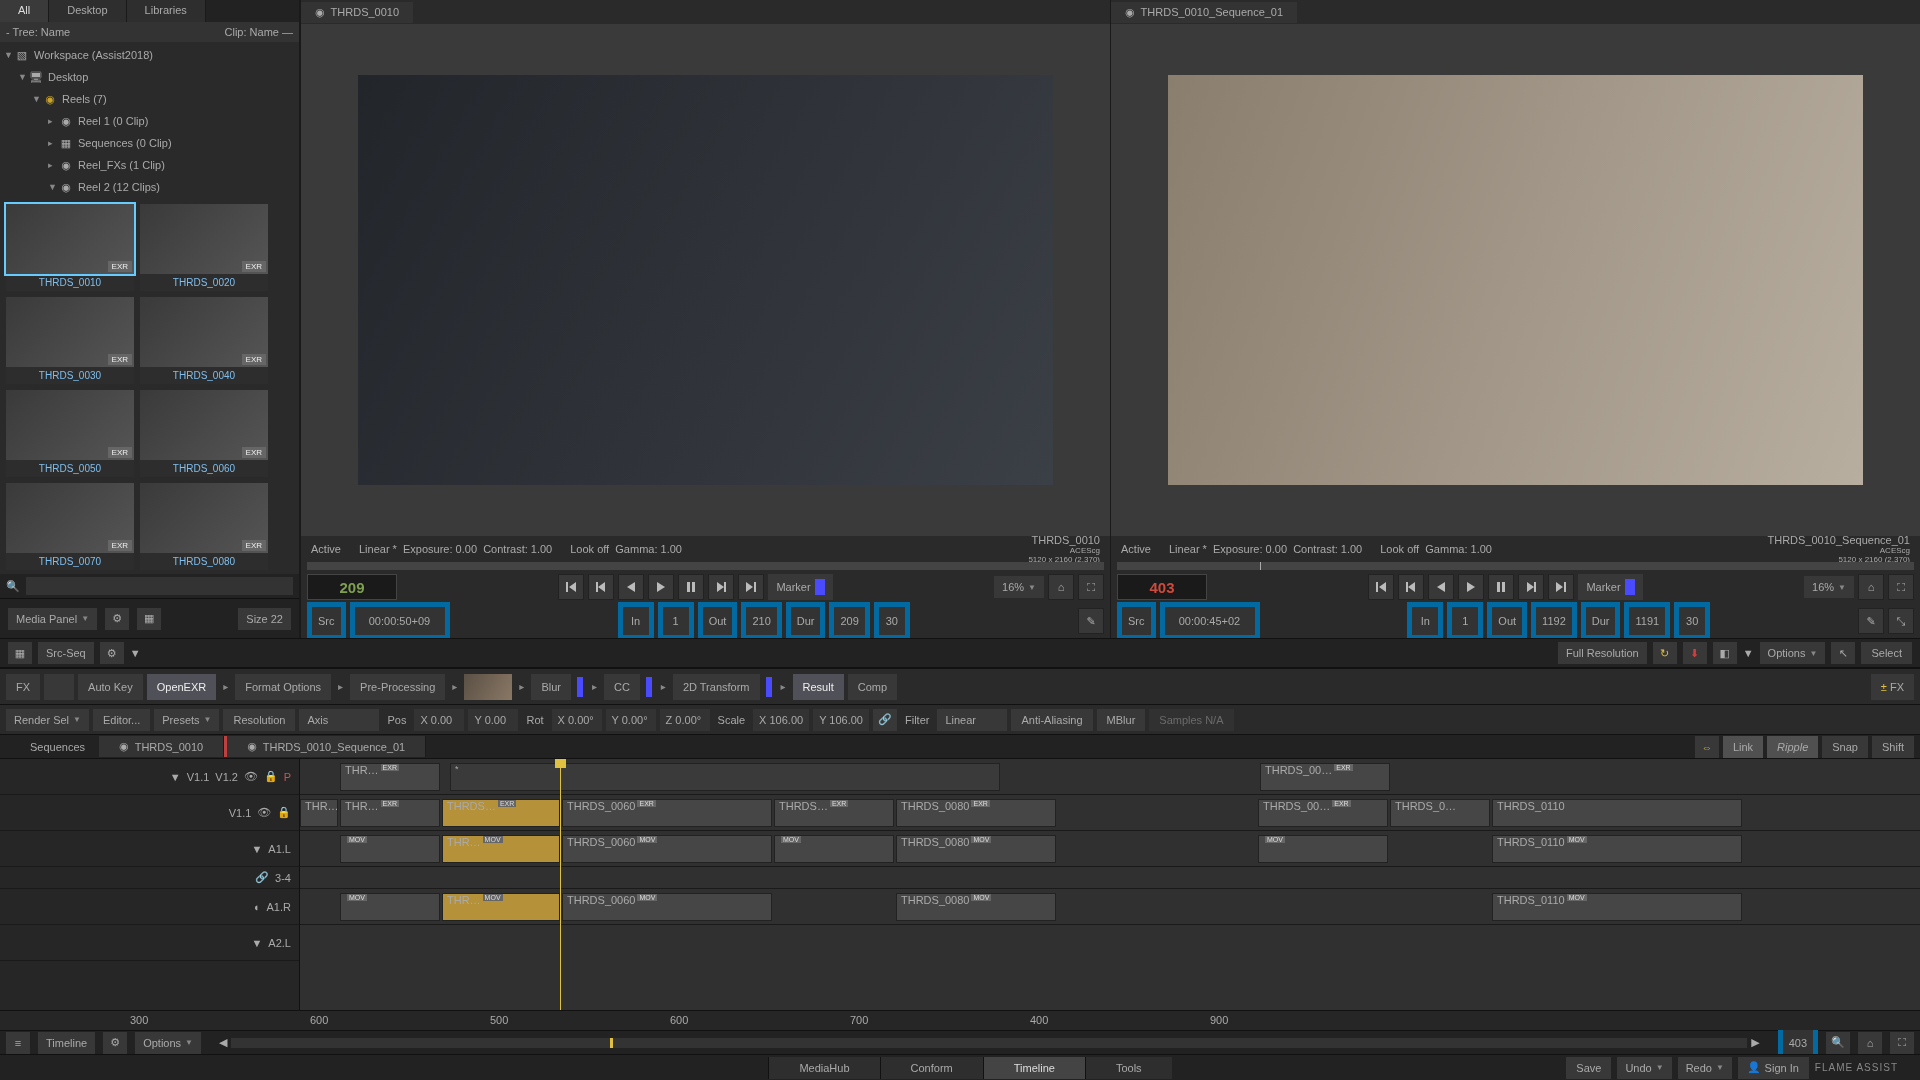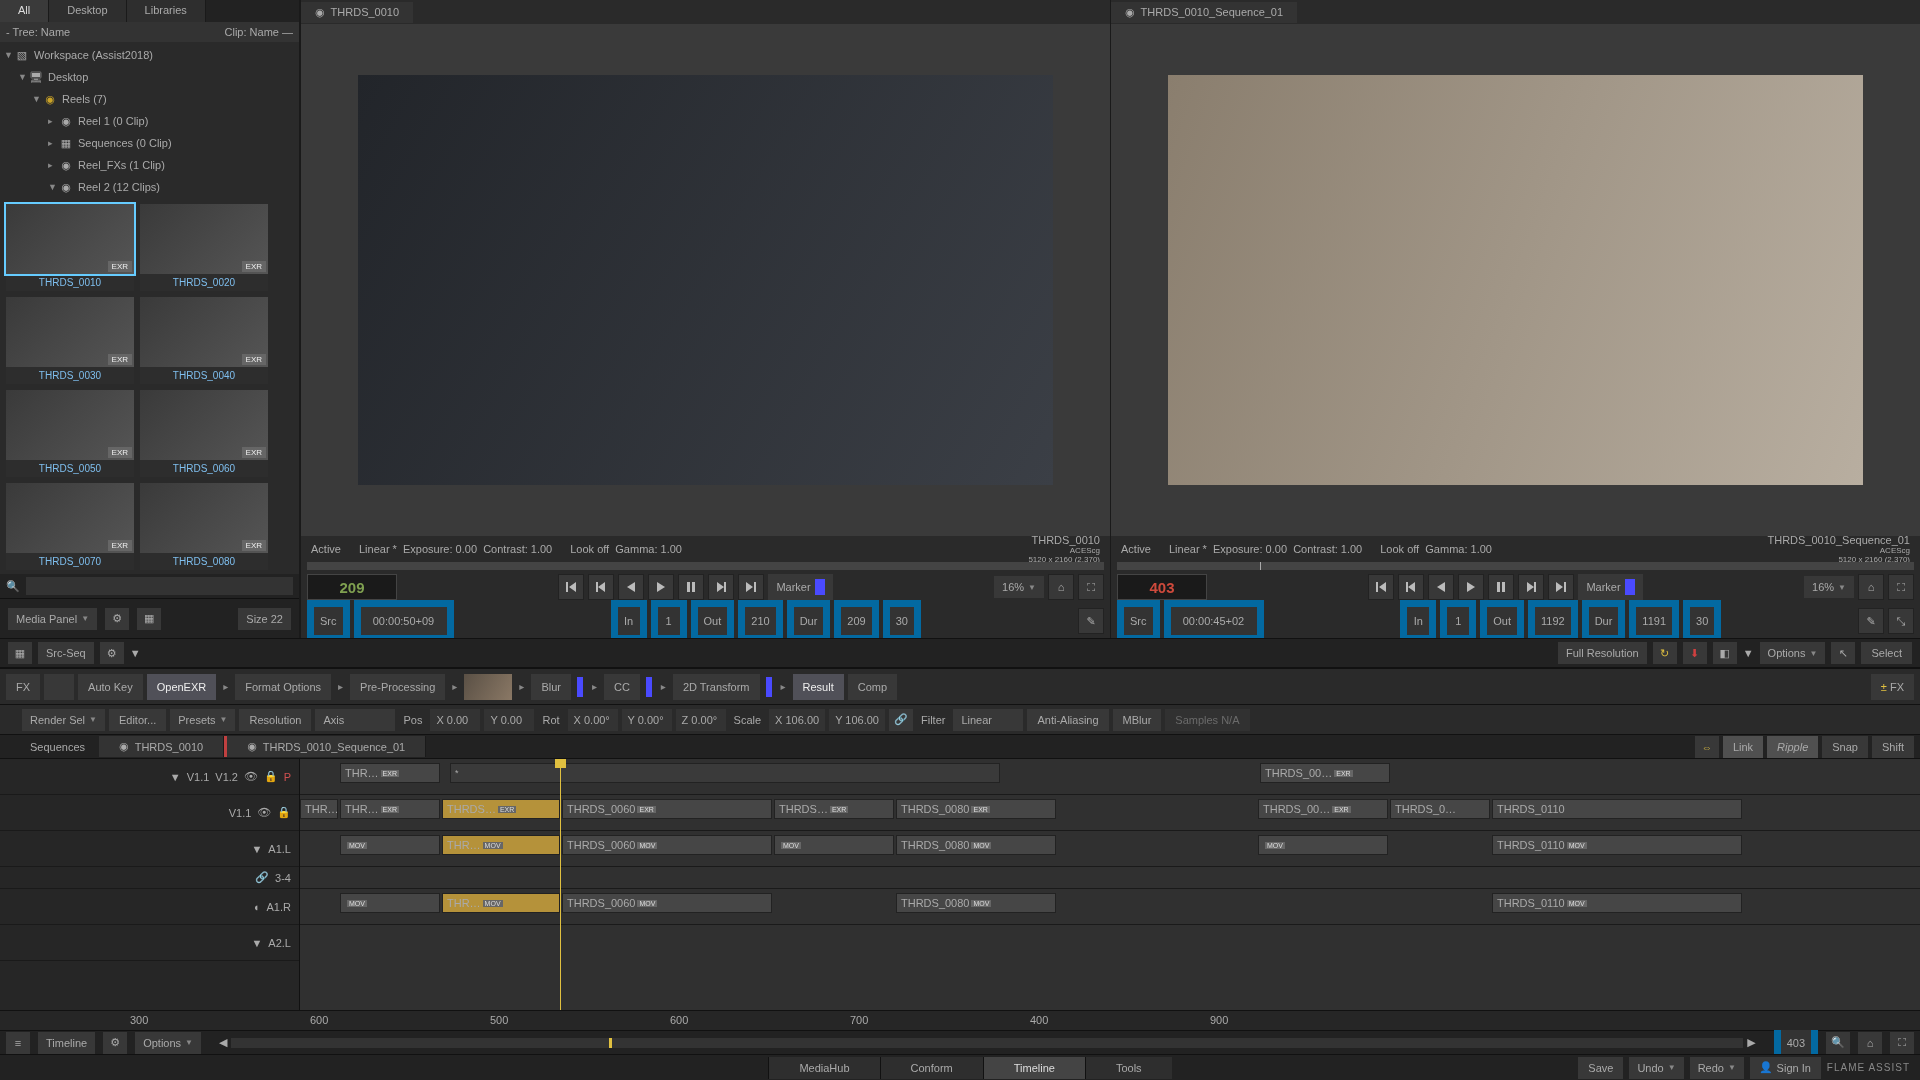--- a/index.html
+++ b/index.html
@@ -36,7 +36,7 @@
 .viewer-ctrl { height: 34px; background: #2a2a2a; display: flex; align-items: center; gap: 4px; padding: 0 6px; }
 .tc-box { width: 90px; height: 26px; background: #1a1a1a; border: 1px solid #444; display: flex; align-items: center; justify-content: center; color: #7fa050; font-size: 15px; font-weight: bold; }
 .tc-box.red { color: #ce4a3c; }
-.num-box { height: 22px; background: #333; border: 7px solid #0369a1; padding: 14px 6px; display: flex; align-items: center; min-width: 36px; justify-content: center; }
+.num-box { height: 22px; background: #333; border: 5px solid #0369a1; padding: 14px 6px; display: flex; align-items: center; min-width: 36px; justify-content: center; }
 .pctrl-btn { width: 26px; height: 26px; background: #383838; border: 1px solid #222; display: flex; align-items: center; justify-content: center; cursor: pointer; }
 .pctrl-btn svg { width: 12px; height: 12px; fill: #bbb; }
 .marker-btn { height: 26px; background: #383838; padding: 0 8px; display:flex;align-items:center;gap:4px; }

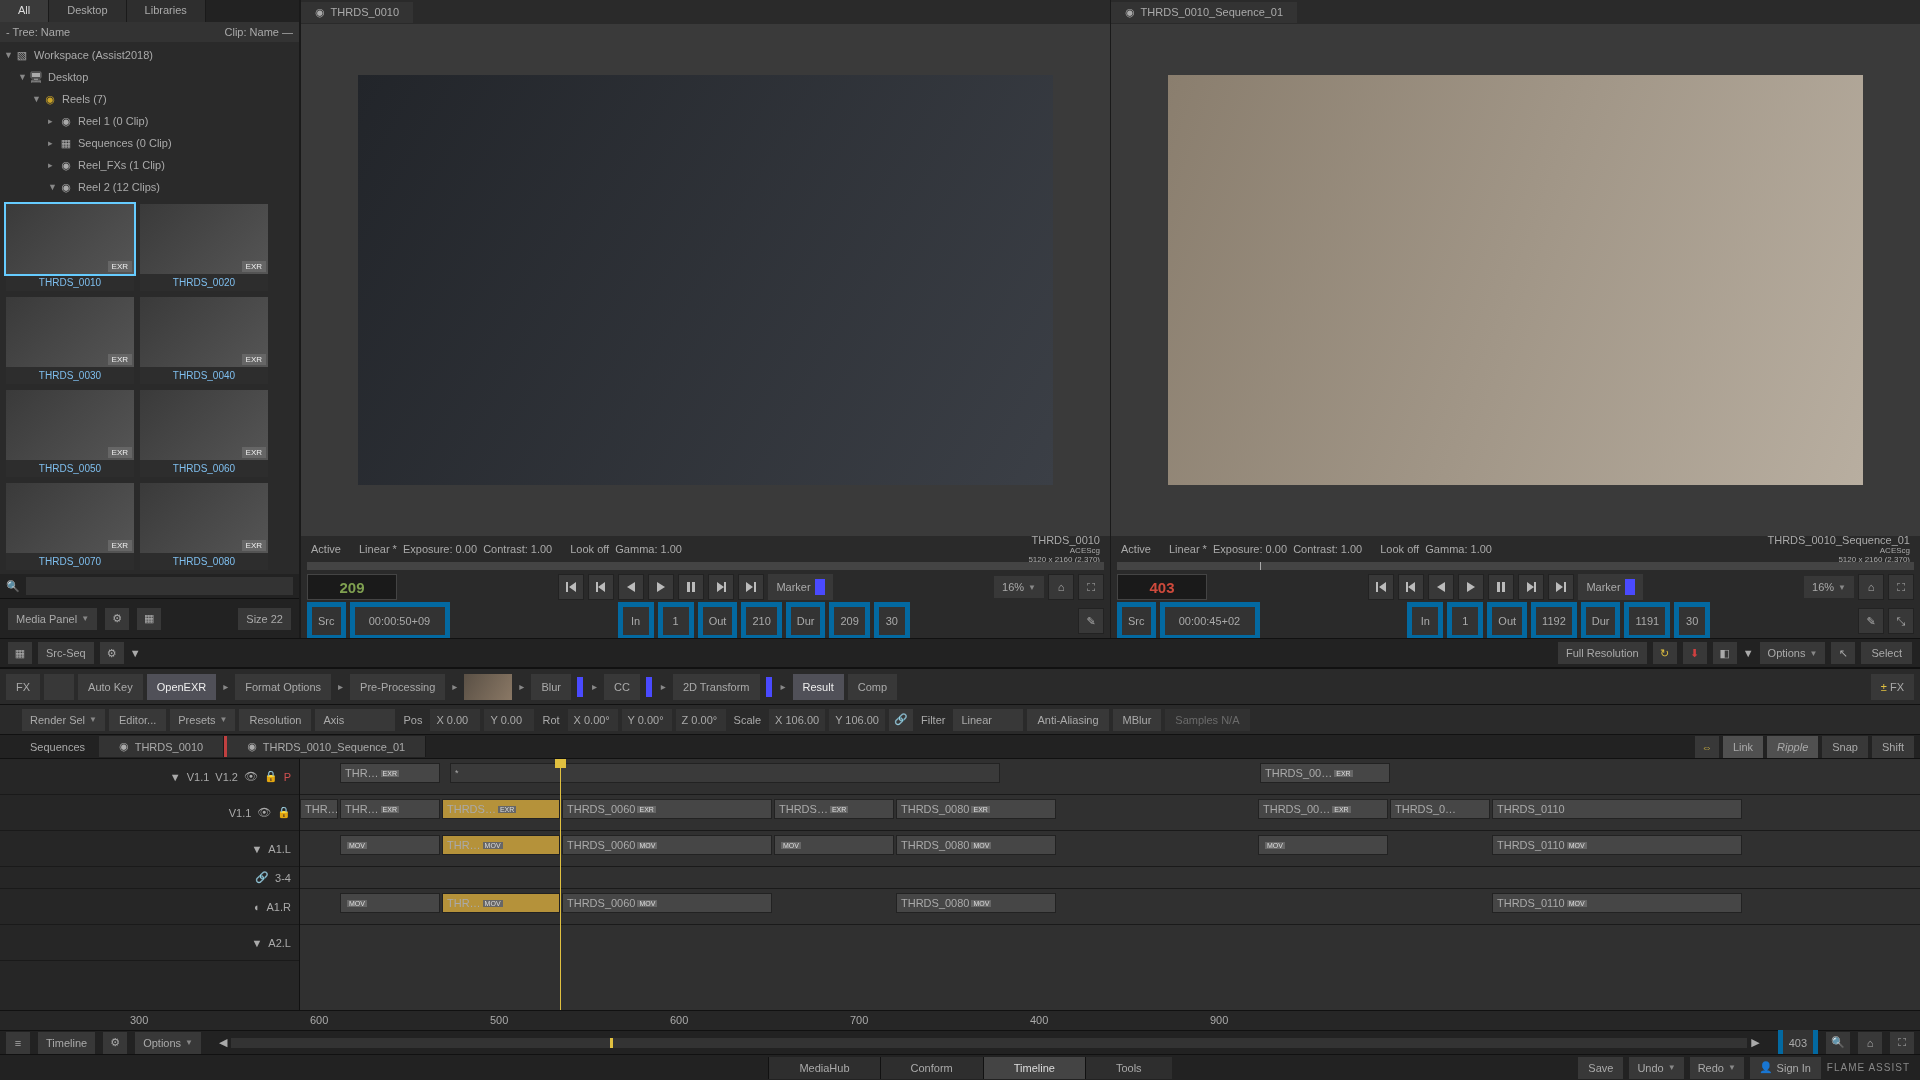--- a/index.html
+++ b/index.html
@@ -55,7 +55,7 @@
 .fx-vbar{width:6px;height:20px;background:#4a4aff;margin:0 2px;}
 .fx-caret{color:#888;font-size:10px;padding:0 3px;}
 
-.transform-row { height: 30px; background: #2a2a2a; display: flex; align-items: center; padding: 0 22px; gap: 4px; border-top: 1px solid #111; }
+.transform-row { height: 30px; background: #2a2a2a; display: flex; align-items: center; padding: 0 6px; gap: 4px; border-top: 1px solid #111; }
 .val-box { height: 22px; background: #333; padding: 0 6px; display: flex; align-items: center; min-width: 50px; }
 
 .seq-tabs { height: 24px; background: #222; display: flex; align-items: center; border-top: 1px solid #111; }

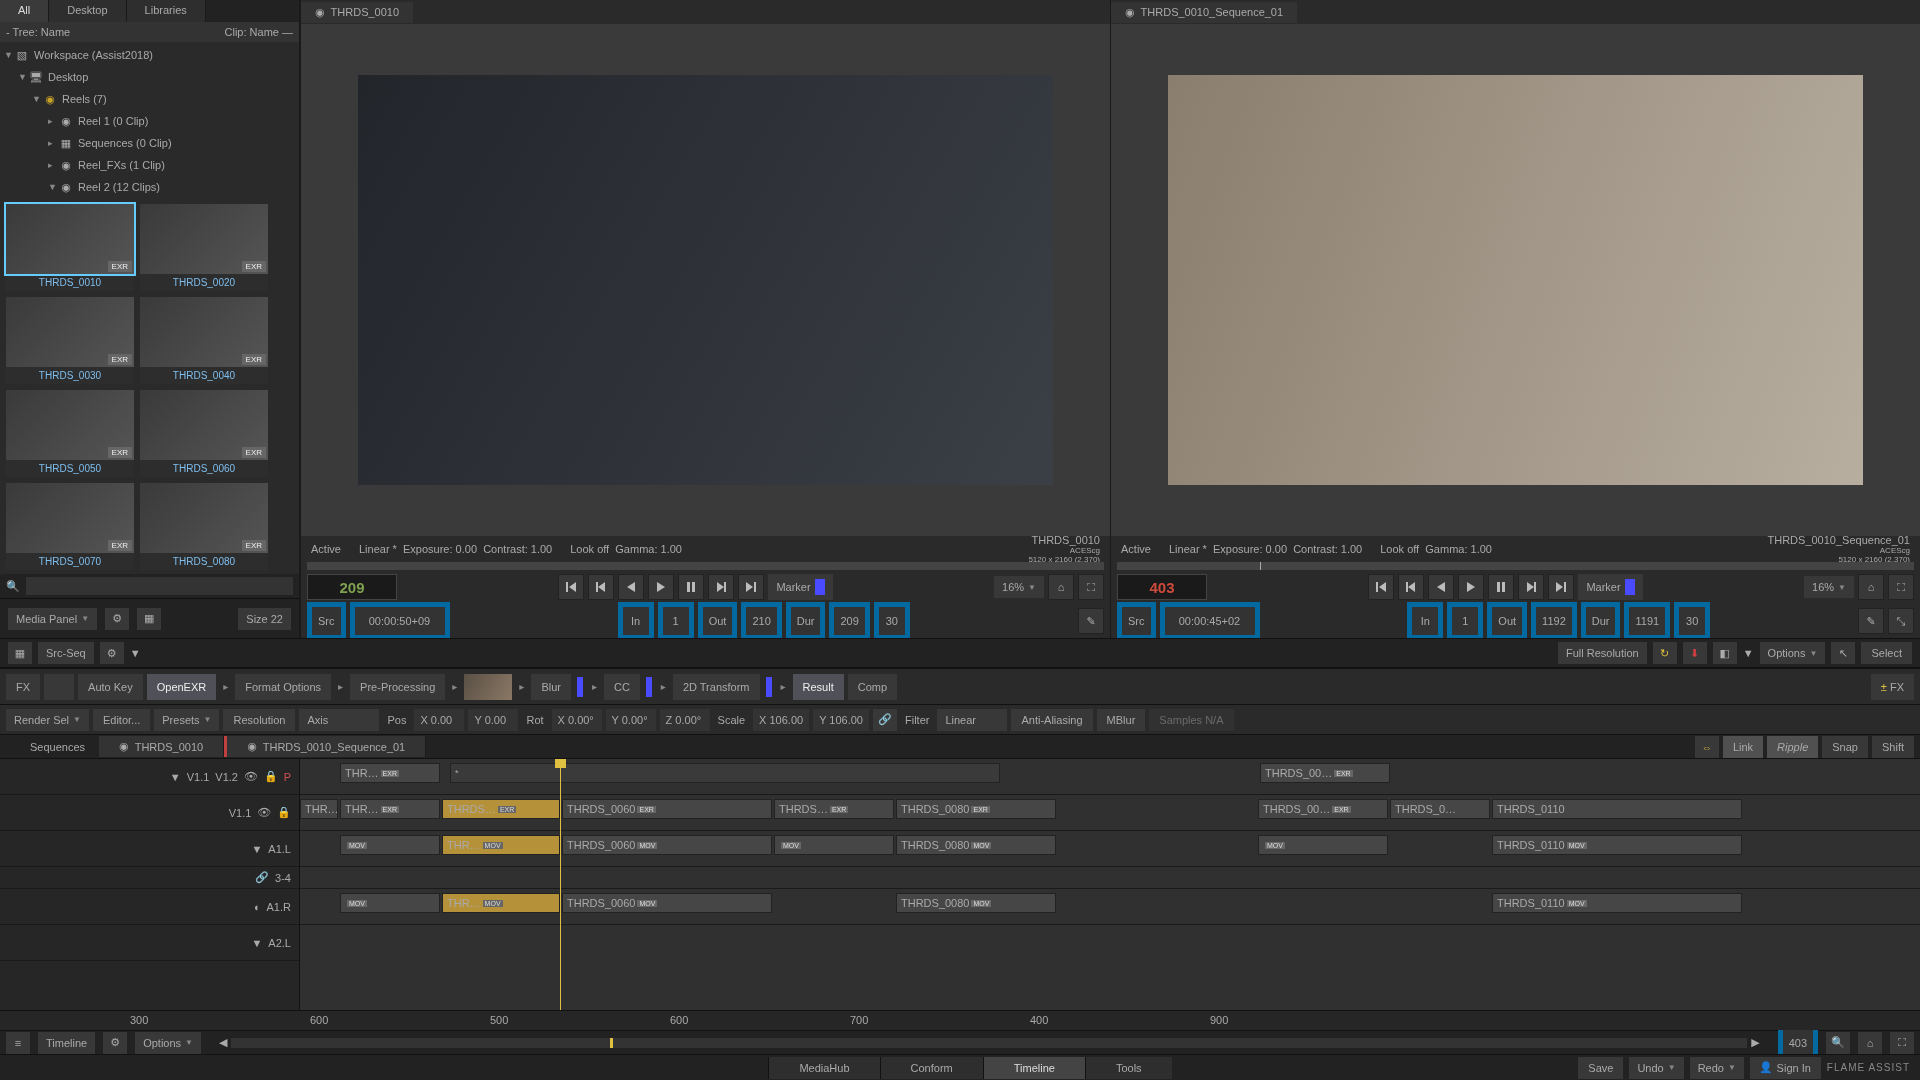--- a/index.html
+++ b/index.html
@@ -70,7 +70,7 @@
 .track-header.short{height:36px;}
 .track-content { flex: 1; position: relative; overflow: hidden; background: #303030; }
 .track-lane { height: 36px; border-bottom: 1px solid #1a1a1a; position: relative; display:flex; }
-.clip { position: absolute; top: 4px; height: 20px; background: #464646; border: 1px solid #222; display: flex; align-items: center; padding: 0 4px; font-size: 9px; overflow: hidden; }
+.clip { position: absolute; top: 4px; height: 28px; background: #464646; border: 1px solid #222; display: flex; align-items: flex-start; padding: 0 4px; font-size: 9px; overflow: hidden; }
 .clip.sel { background: #b5923a; color: #111; }
 .clip .ext { background: #666; color: #ddd; font-size: 7px; padding: 0 2px; margin-left: 2px; }
 .playhead{position:absolute;top:0;bottom:0;width:1px;background:#e0c040;left:260px;z-index:5;}

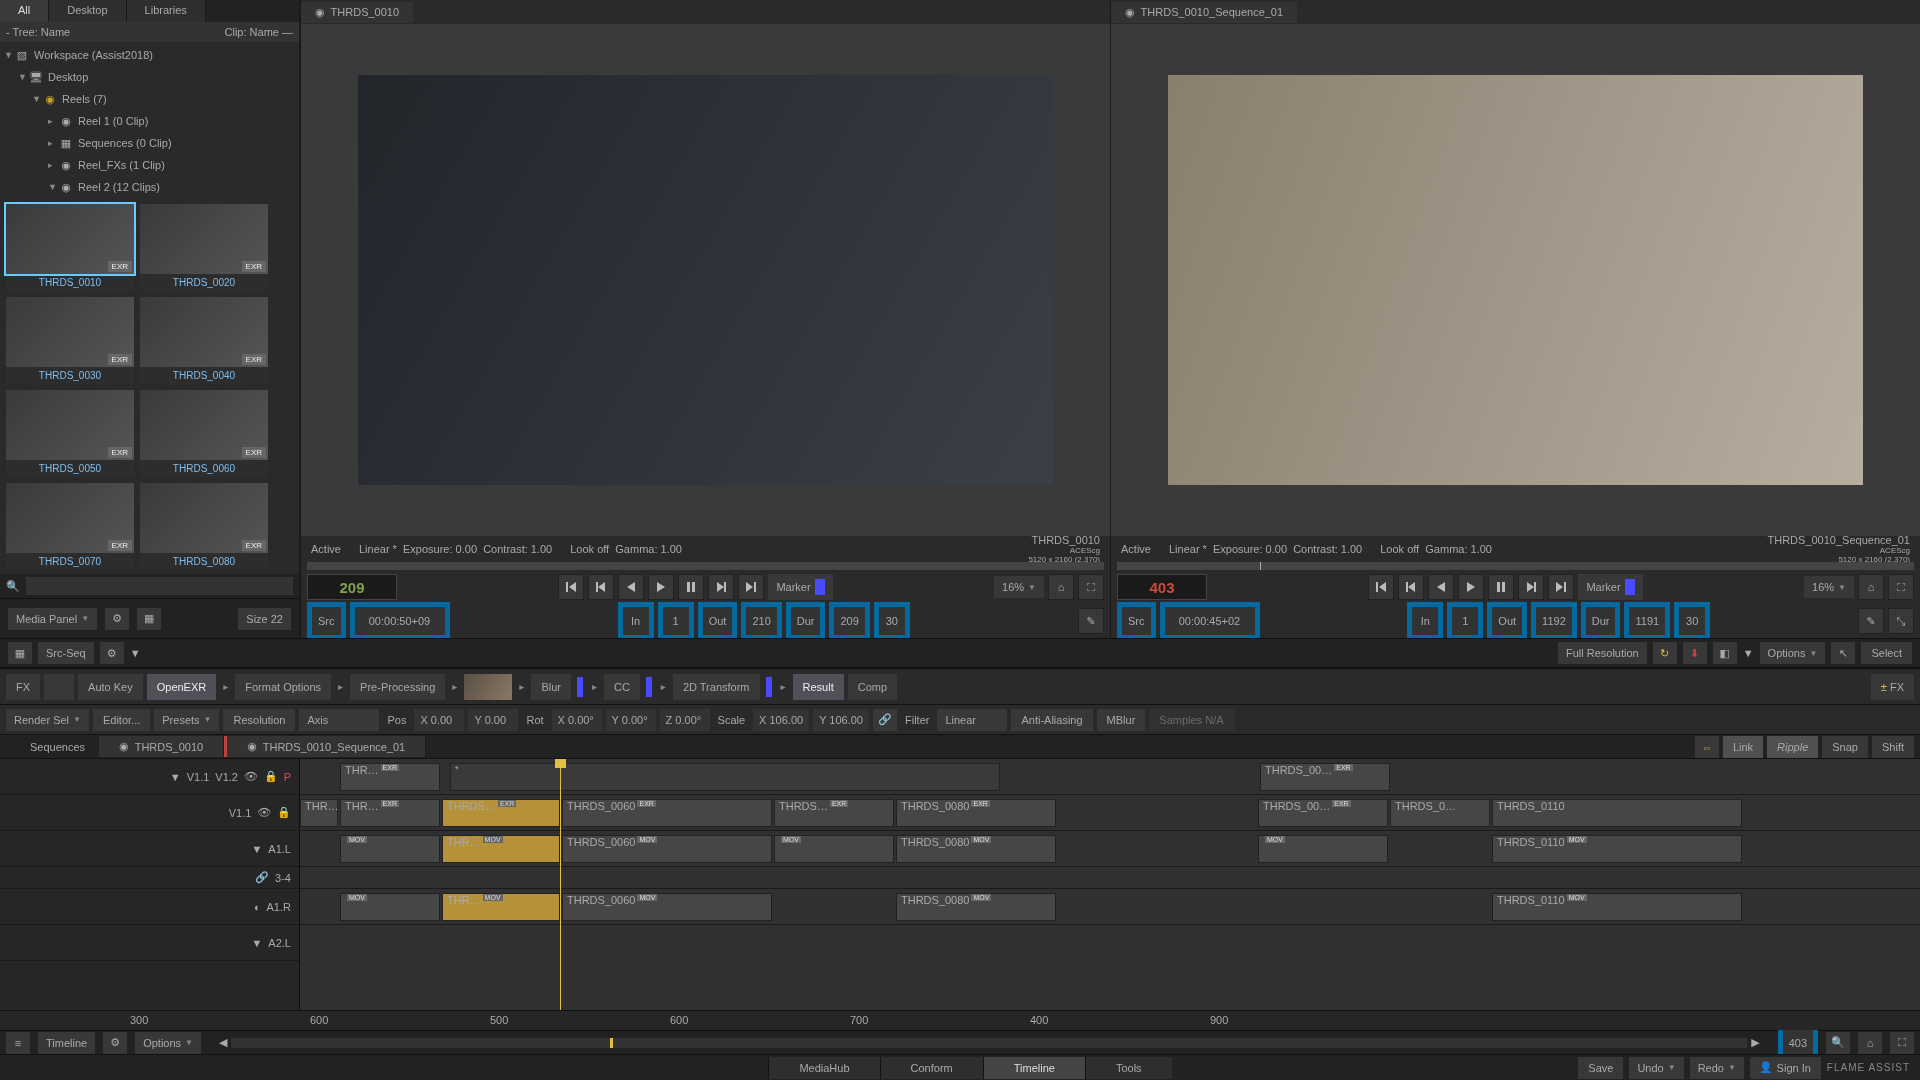--- a/index.html
+++ b/index.html
@@ -83,7 +83,7 @@
 .bottom-tabs{display:flex;margin:0 auto;}
 .btab{padding:5px 30px;background:#2e2e2e;border-left:1px solid #111;cursor:pointer;}
 .btab.active{background:#444;color:#ddd;}
-.save-row{position:absolute;right:10px;display:flex;gap:6px;align-items:center;}
+.save-row{position:absolute;right:22px;display:flex;gap:6px;align-items:center;}
 .icon-sq{width:24px;height:22px;background:#383838;display:flex;align-items:center;justify-content:center;}
 </style>
 </head>

